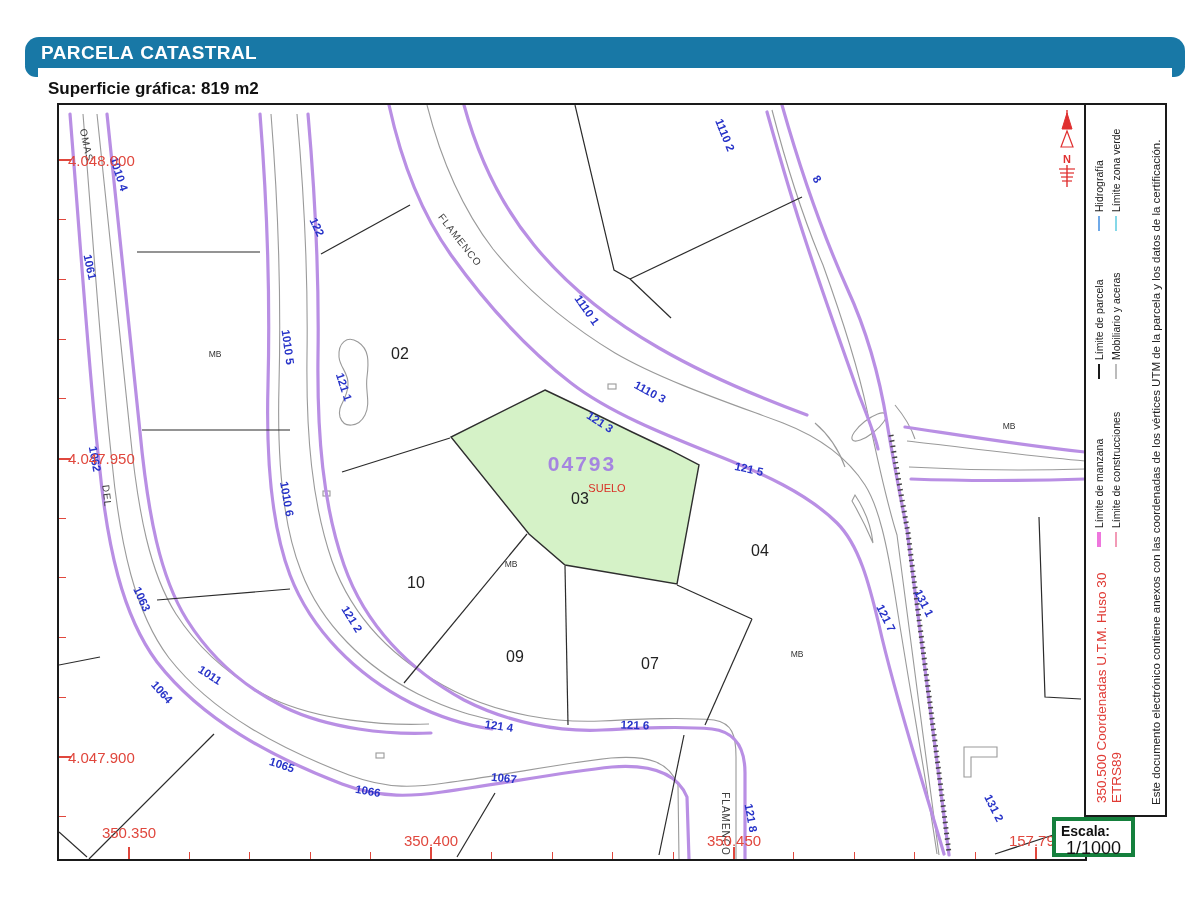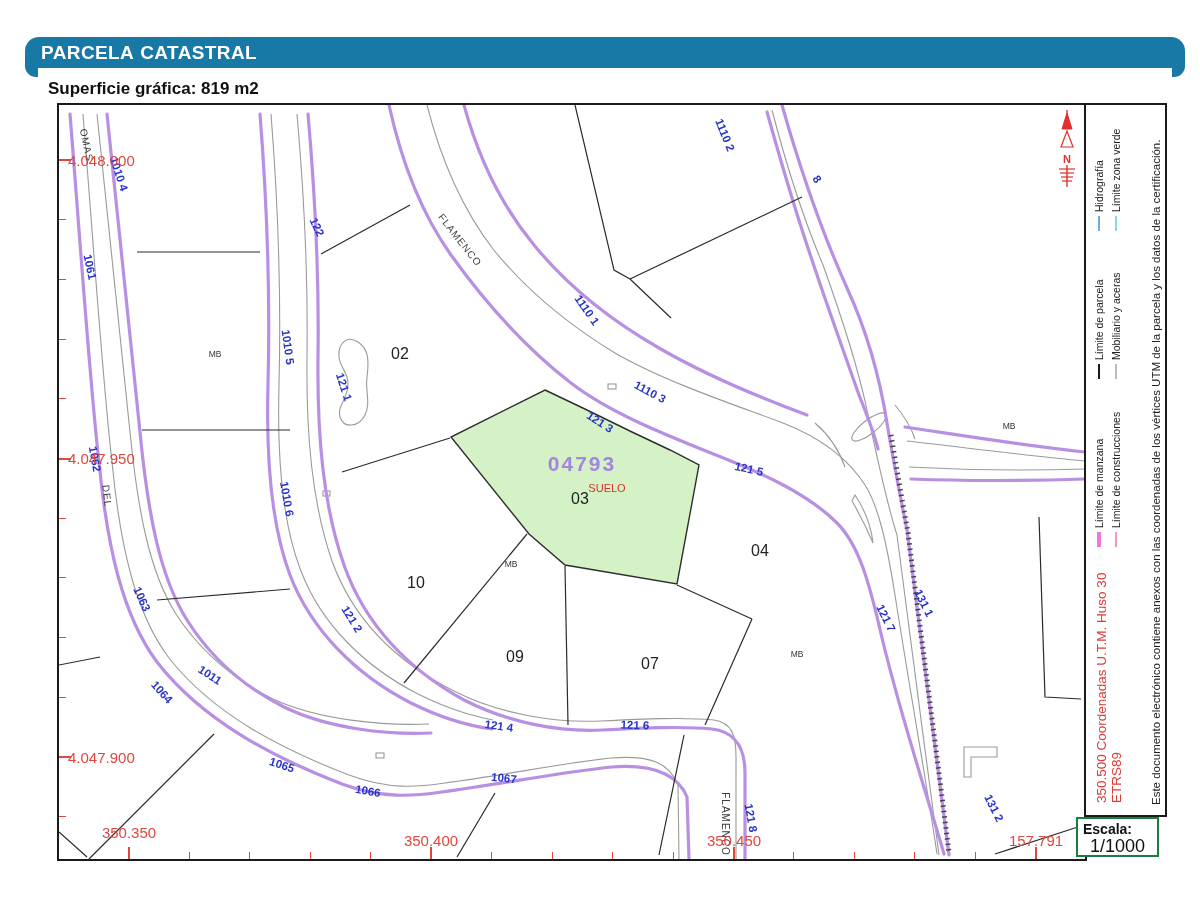--- a/index.html
+++ b/index.html
@@ -43,7 +43,7 @@
   #doc-line{position:absolute;left:10px;bottom:3px;width:700px;font-size:11.5px;color:#222;white-space:nowrap;}
 
   
-  #scale-box{position:absolute;left:1076px;top:817px;width:83px;height:40px;border:2px solid #15803d;background:#fff;box-sizing:border-box;}
+  #scale-box{position:absolute;left:1052px;top:817px;width:83px;height:40px;border:4px solid #15803d;background:#fff;box-sizing:border-box;}
   #scale-label{position:absolute;left:5px;top:2px;font-size:14px;font-weight:700;color:#111;}
   #scale-value{position:absolute;left:0;top:17px;width:100%;text-align:center;font-size:18px;color:#111;}
 </style>

